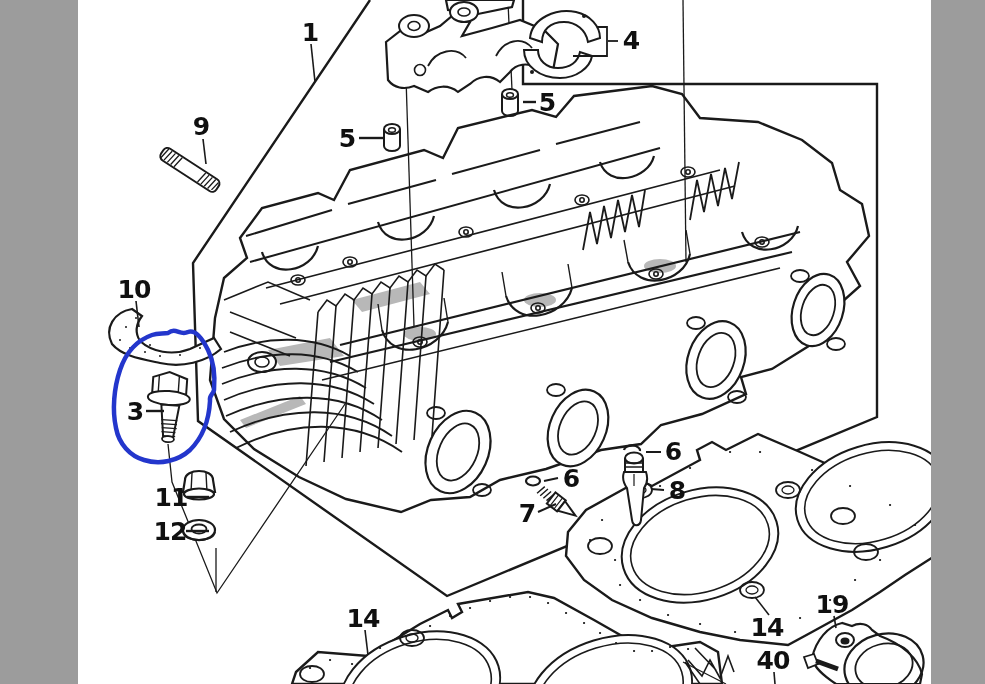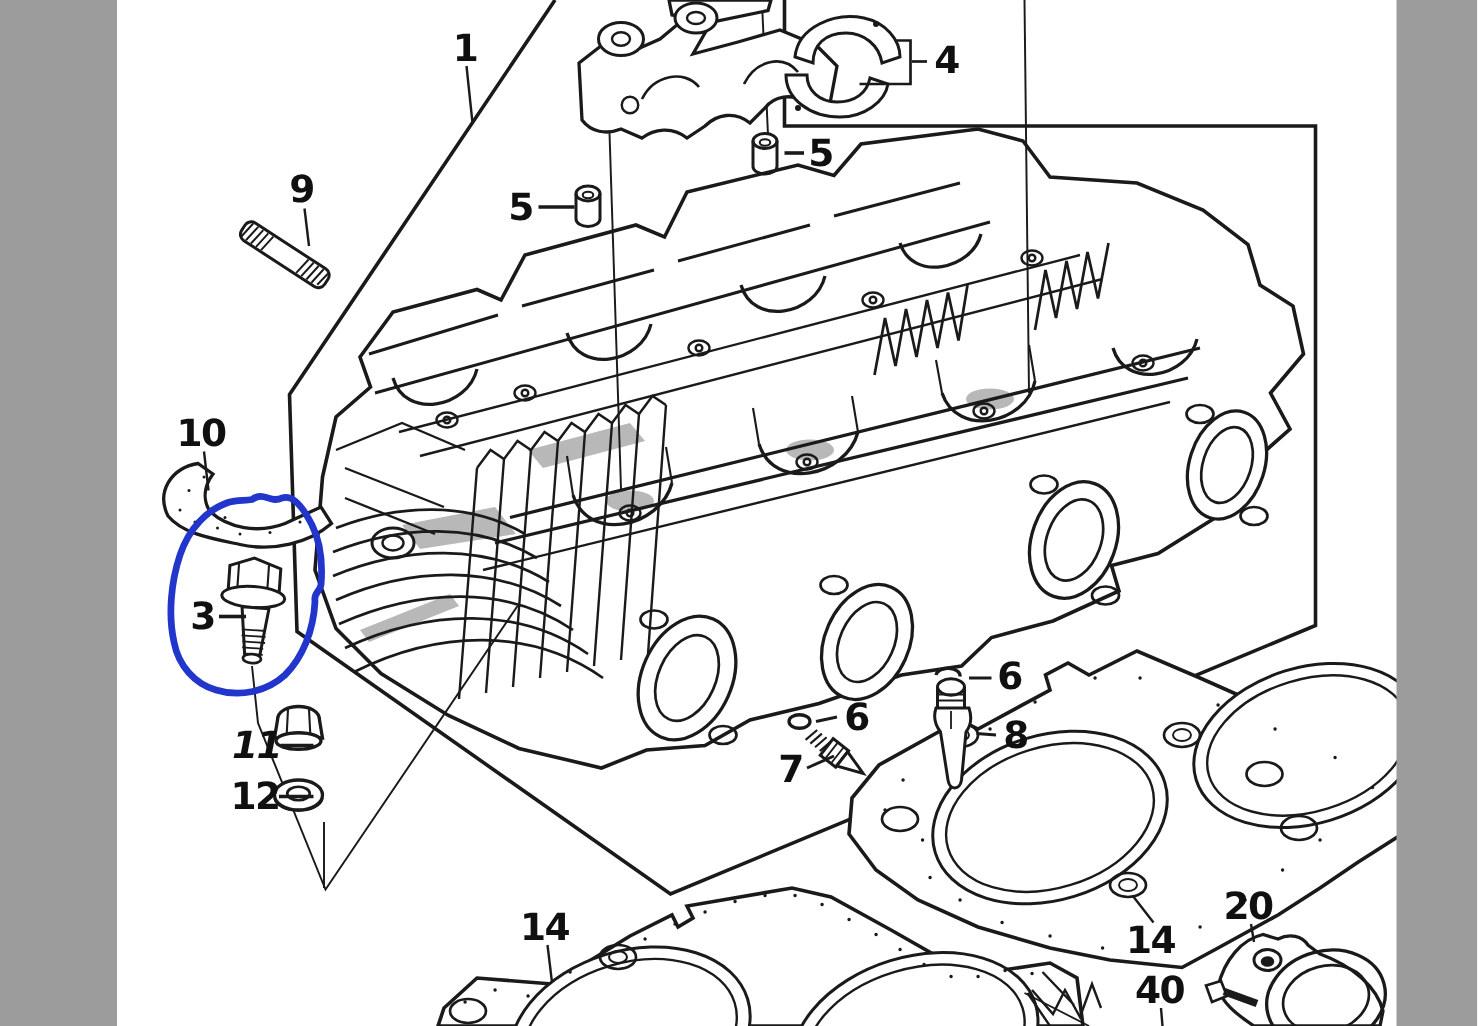--- a/index.html
+++ b/index.html
@@ -328,7 +328,7 @@
       <span class="part-label" style="left: 201px; top: 126px;">9</span>
       <span class="part-label" style="left: 118px; top: 289px; margin-left: 16px;">10</span>
       <span class="part-label" style="left: 135px; top: 411px;">3</span>
-      <span class="part-label" style="left: 171px; top: 497px; font-style: italic;">11</span>
+      <span class="part-label" style="left: 171px; top: 497px;">11</span>
       <span class="part-label" style="left: 170px; top: 531px;">12</span>
       <span class="part-label" style="left: 347px; top: 138px;">5</span>
       <span class="part-label" style="left: 547px; top: 102px;">5</span>

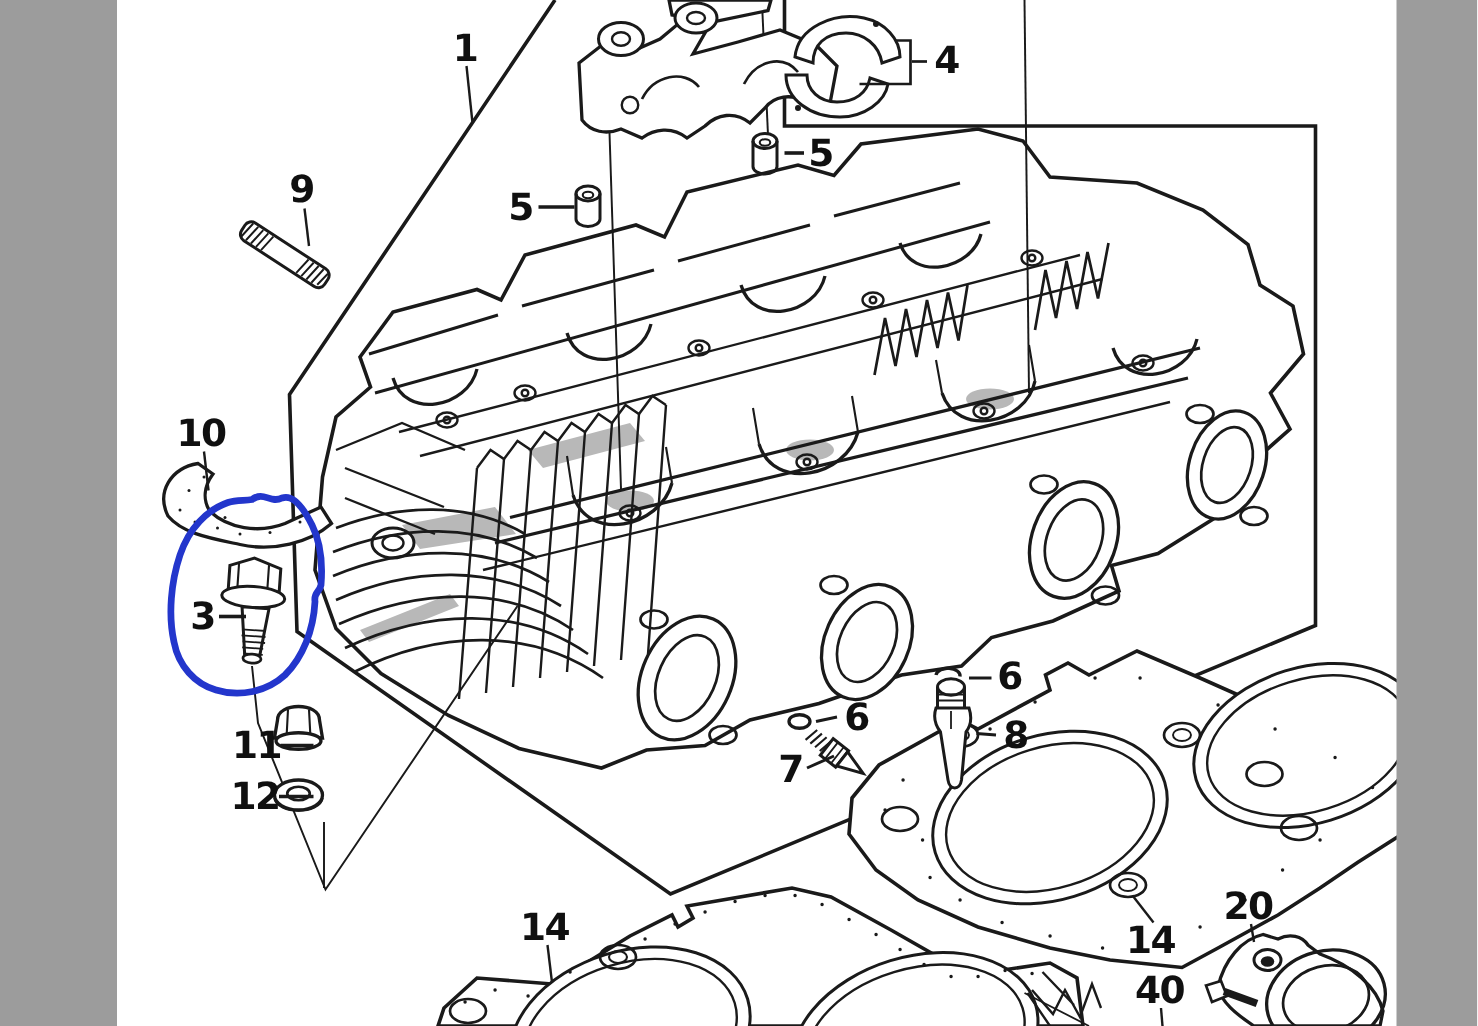--- a/index.html
+++ b/index.html
@@ -339,7 +339,7 @@
       <span class="part-label" style="left: 677px; top: 490px;">8</span>
       <span class="part-label" style="left: 363px; top: 618px;">14</span>
       <span class="part-label" style="left: 767px; top: 627px;">14</span>
-      <span class="part-label" style="left: 832px; top: 604px;">20</span>
+      <span class="part-label" style="left: 832px; top: 604px;">19</span>
       <span class="part-label" style="left: 773px; top: 660px;">40</span>
     </div>
 

